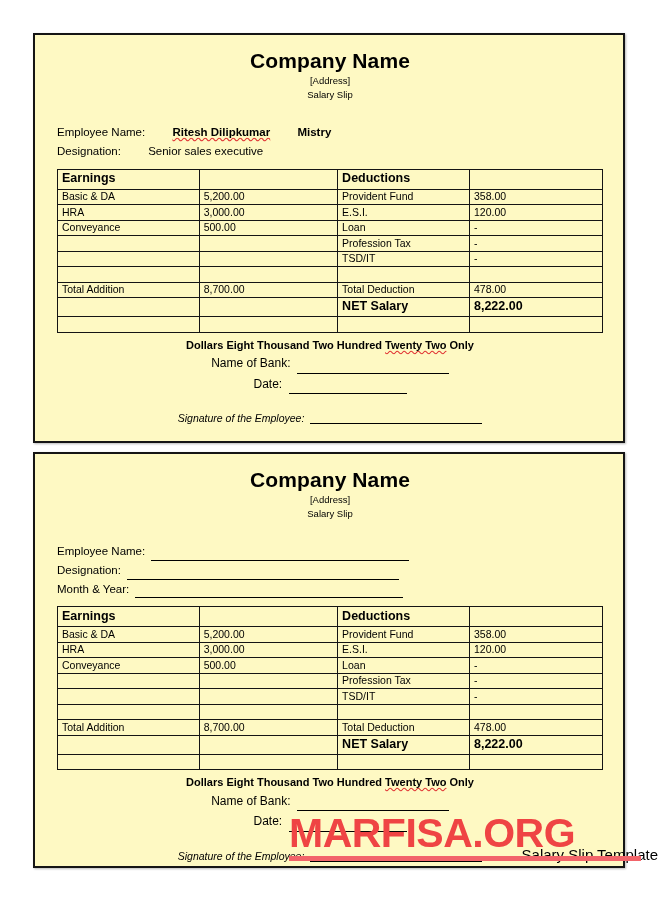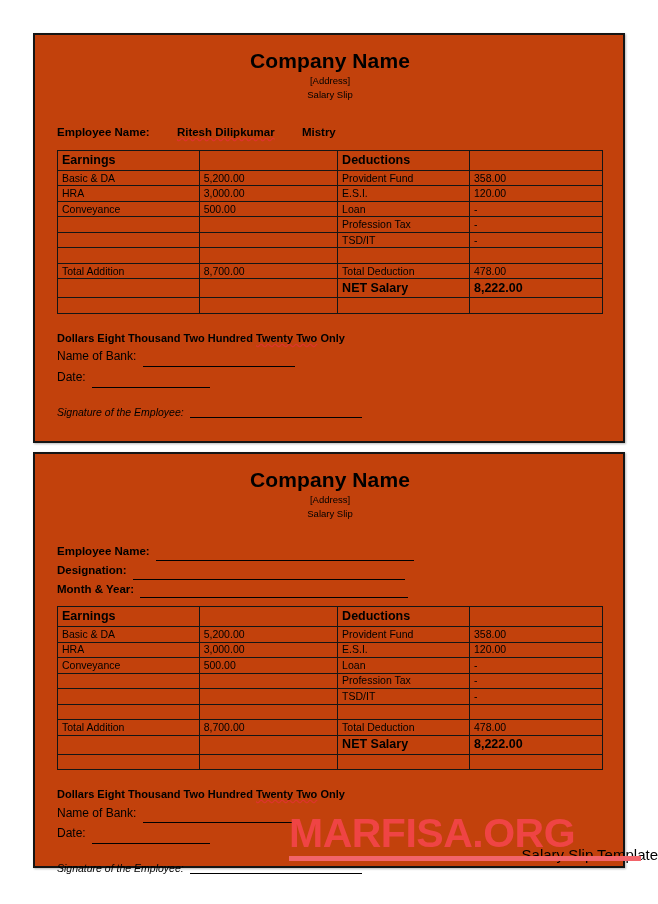--- a/index.html
+++ b/index.html
@@ -21,7 +21,7 @@
     left: 33px;
     width: 592px;
     border: 2px solid #151515;
-    background: #c2410c;
+    background: #fef9c3;
     box-sizing: border-box;
     box-shadow: 1px 1px 2px rgba(0,0,0,0.28);
   }

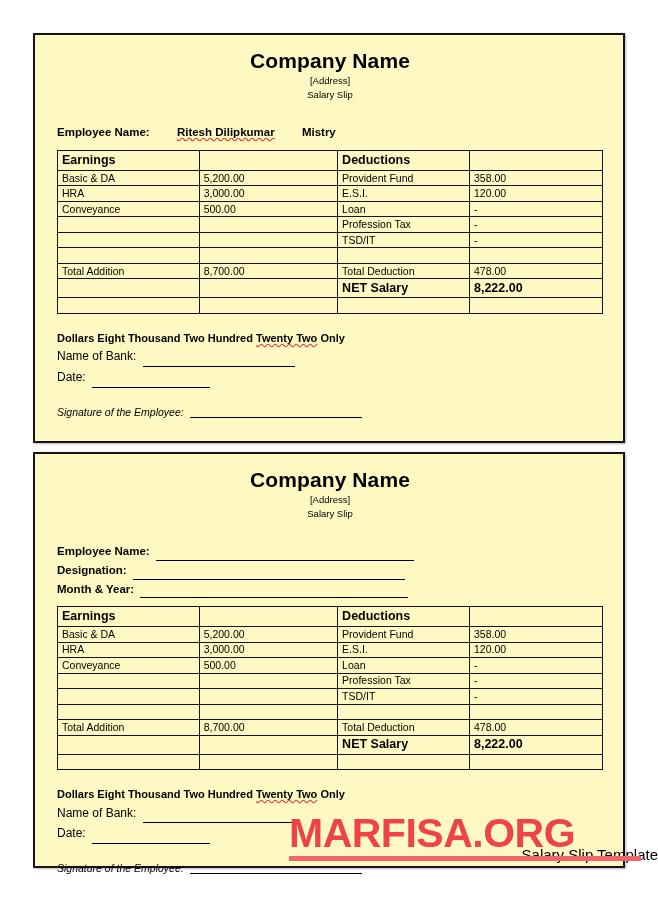--- a/index.html
+++ b/index.html
@@ -52,7 +52,7 @@
     line-height: 1.62;
     white-space: nowrap;
   }
-  .meta-label { font-weight: bold; margin-top: 32px; }
+  .meta-label { font-weight: normal; margin-top: 32px; }
   .meta-value { font-weight: normal; padding-left: 24px; }
   .meta-value.bold { font-weight: bold; }
   .misspelled {

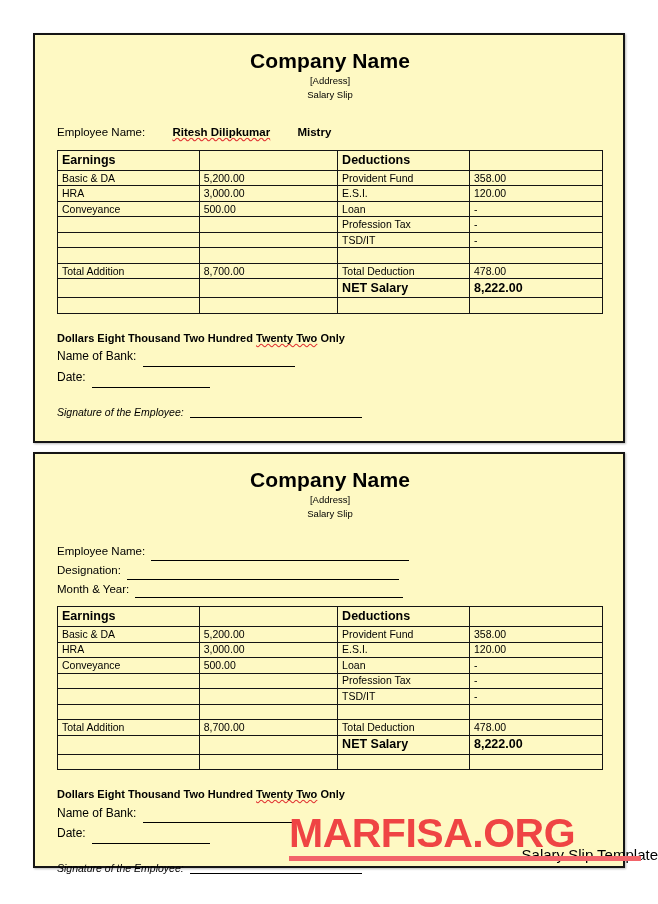--- a/index.html
+++ b/index.html
@@ -173,6 +173,10 @@
         <span class="meta-label">Employee Name:</span>
         <span class="meta-value bold misspelled">Ritesh Dilipkumar</span>
         <span class="meta-value bold">Mistry</span>
+      </div>
+      <div class="meta-row">
+        <span class="meta-label">Designation:</span>
+        <span class="meta-value">Senior sales executive</span>
       </div>
     </div>
 

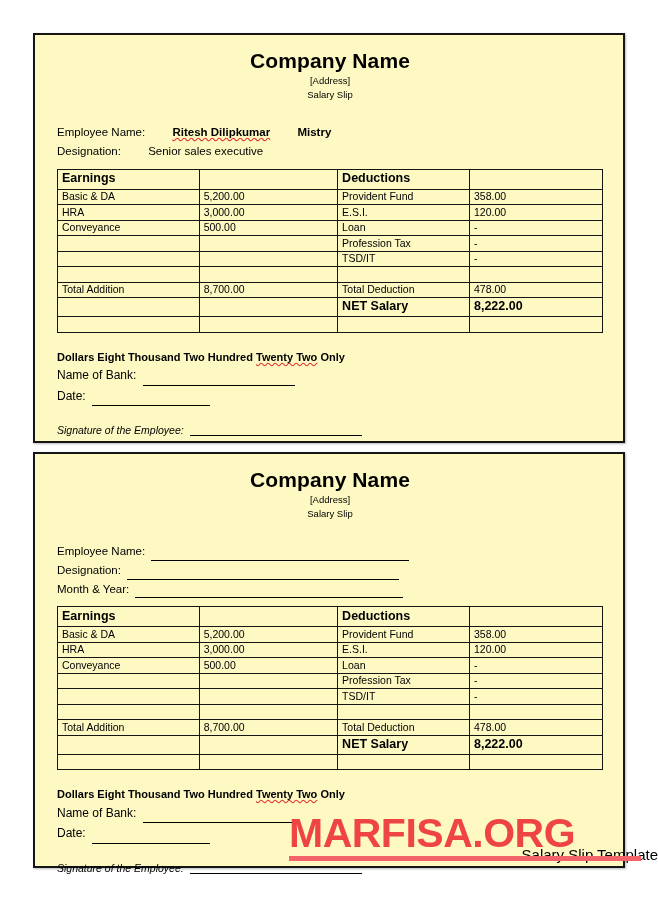--- a/index.html
+++ b/index.html
@@ -108,7 +108,7 @@
   }
 
   
-  .footer-block { margin-top: 16px; }
+  .footer-block { margin-top: 4px; text-align: center; }
   .amount-words {
     font-size: 11px;
     font-weight: bold;

